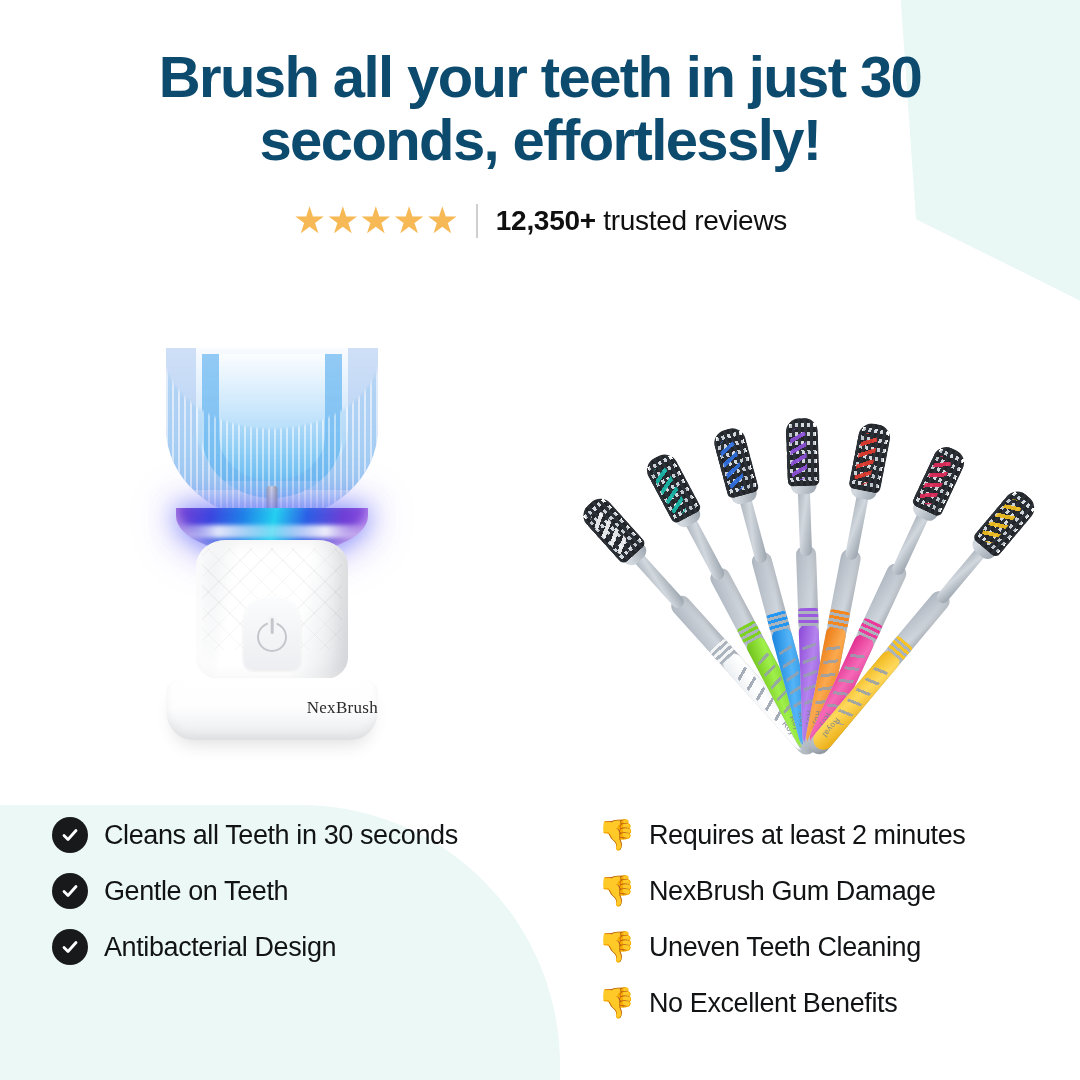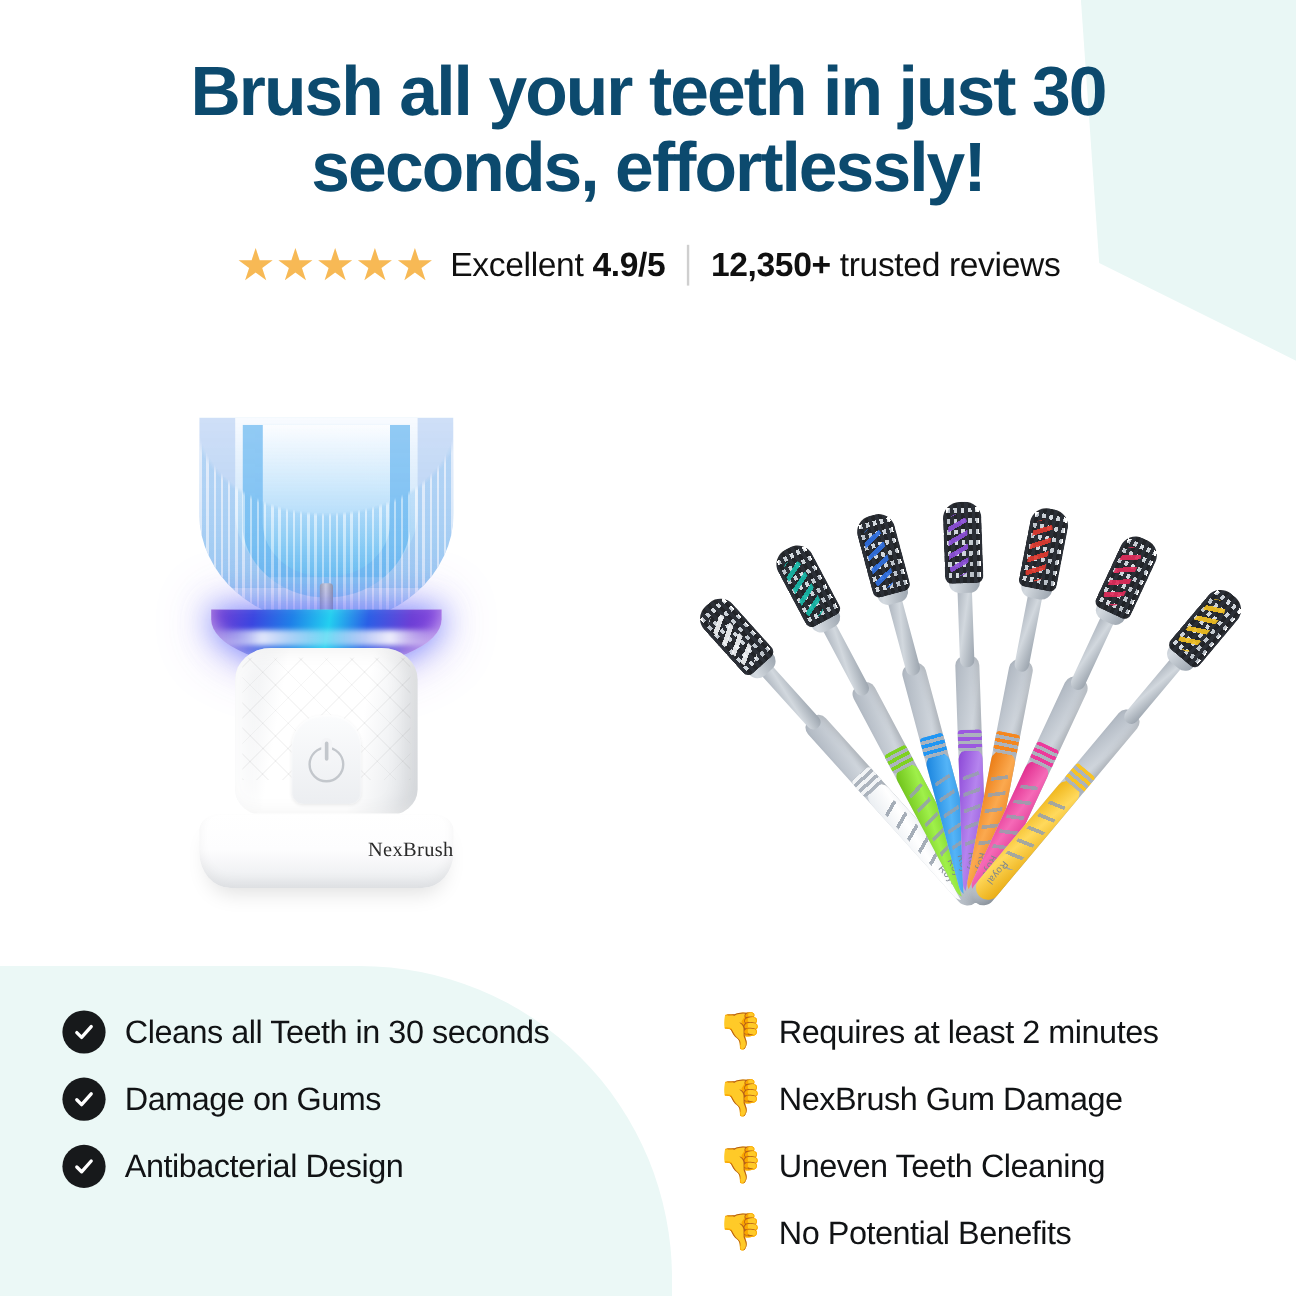--- a/index.html
+++ b/index.html
@@ -473,10 +473,6 @@
     <span class="star">★</span>
     <span class="star">★</span>
   </div>
-  <div class="rating-text">
-    <span>Excellent</span>
-    <span class="strong">4.9/5</span>
-  </div>
   <div class="rating-divider"></div>
   <div class="rating-text">
     <span class="strong">12,350+</span>

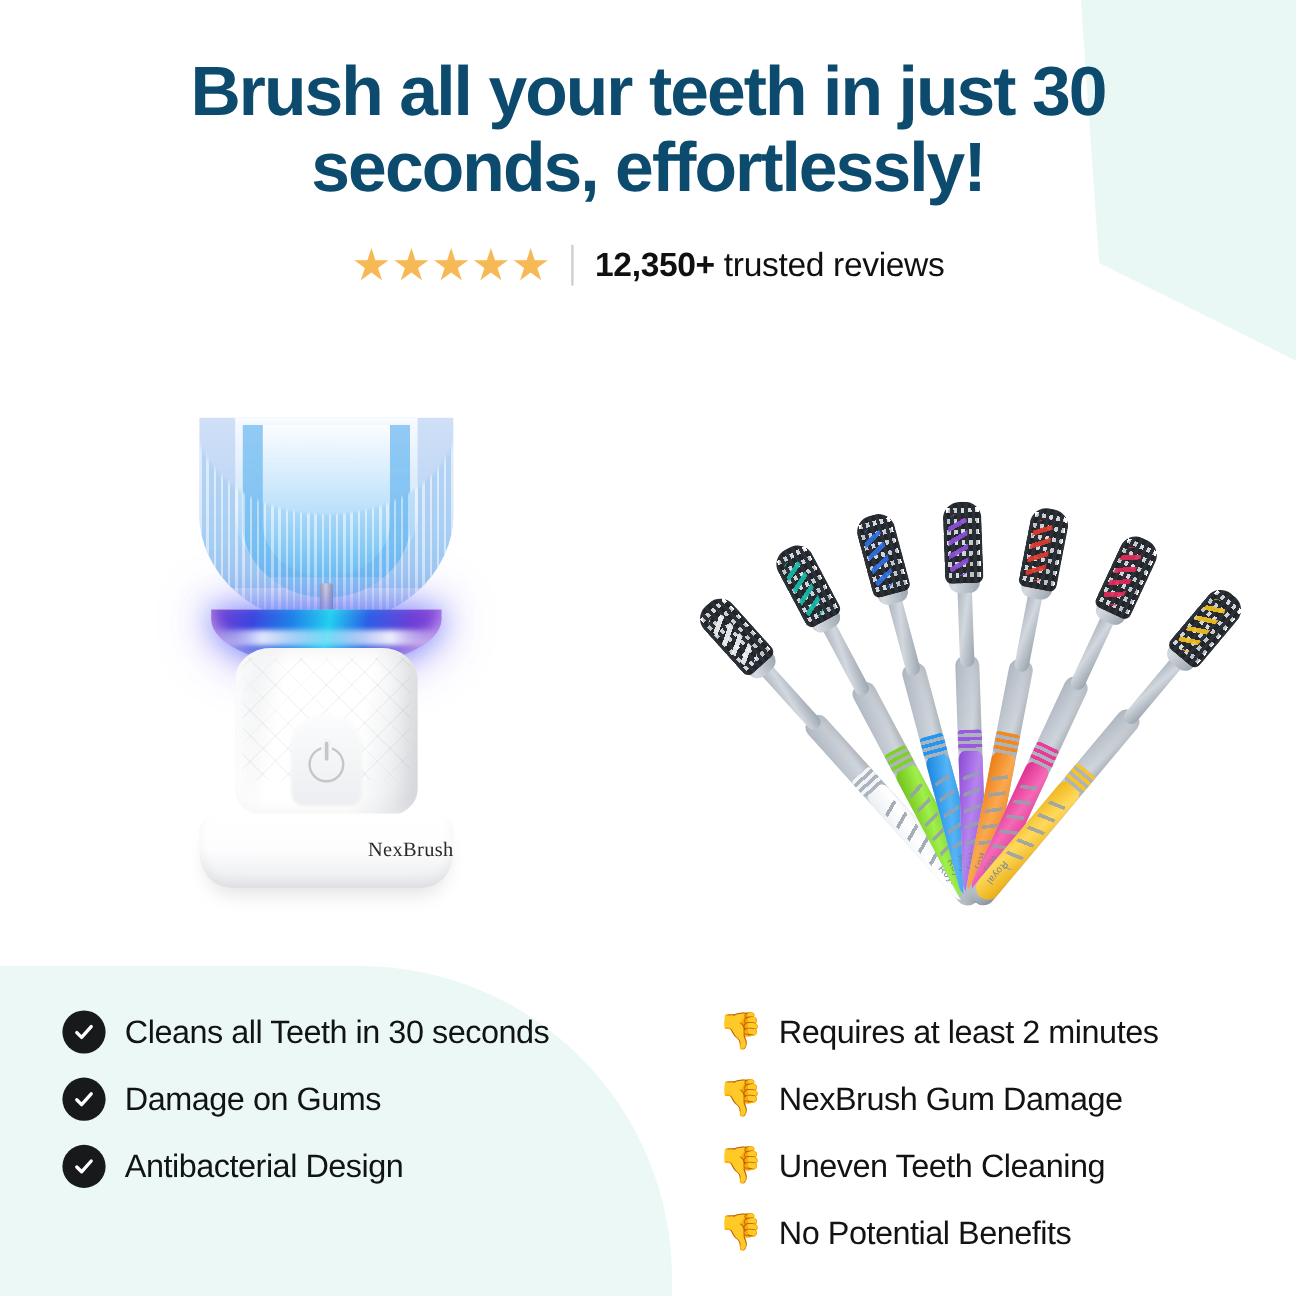--- a/index.html
+++ b/index.html
@@ -415,7 +415,7 @@
 
   .col {
     position: absolute;
-    top: 26px;
+    top: 1px;
   }
   .col-pros { left: 52px; width: 500px; }
   .col-cons { left: 598px; width: 440px; }

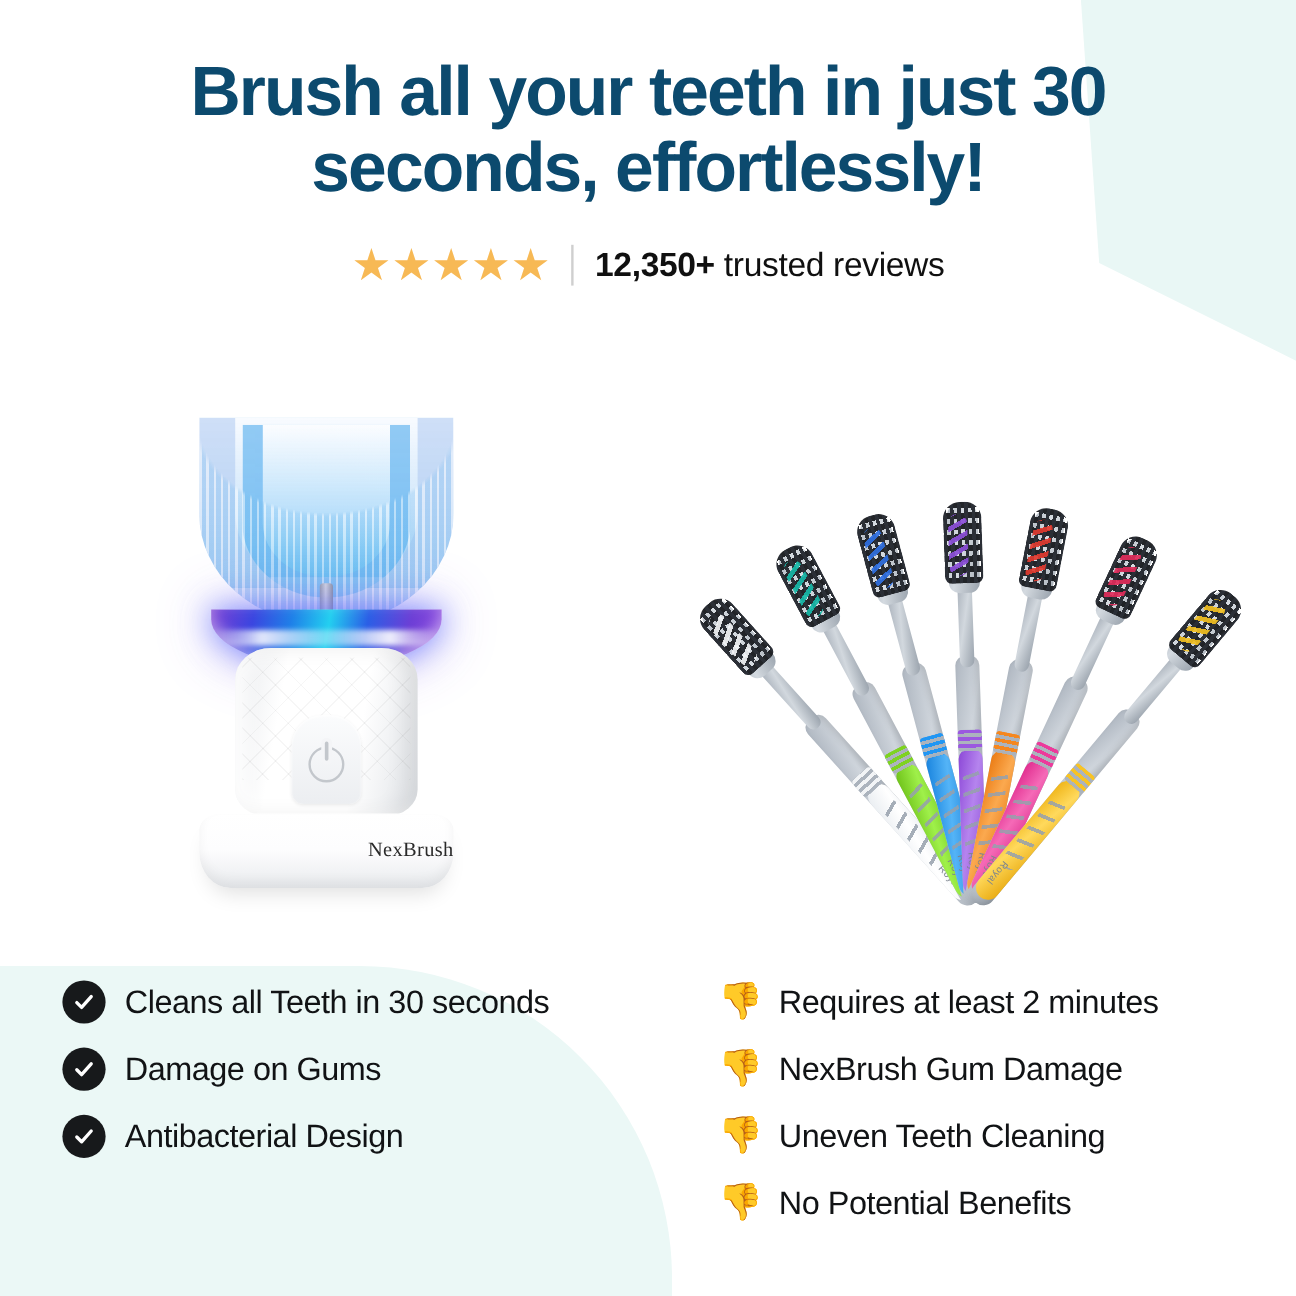--- a/index.html
+++ b/index.html
@@ -597,7 +597,7 @@
             <path d="M4 10.5 L8 14.5 L16 5.5" stroke="#fff" stroke-width="2.8" fill="none" stroke-linecap="round" stroke-linejoin="round"></path>
           </svg>
       </span>
-      <span class="item-label">Damage on Gums</span>
+      <span class="item-label">Gentle on Teeth</span>
     </div>
     <div class="item">
       <span class="check-icon">

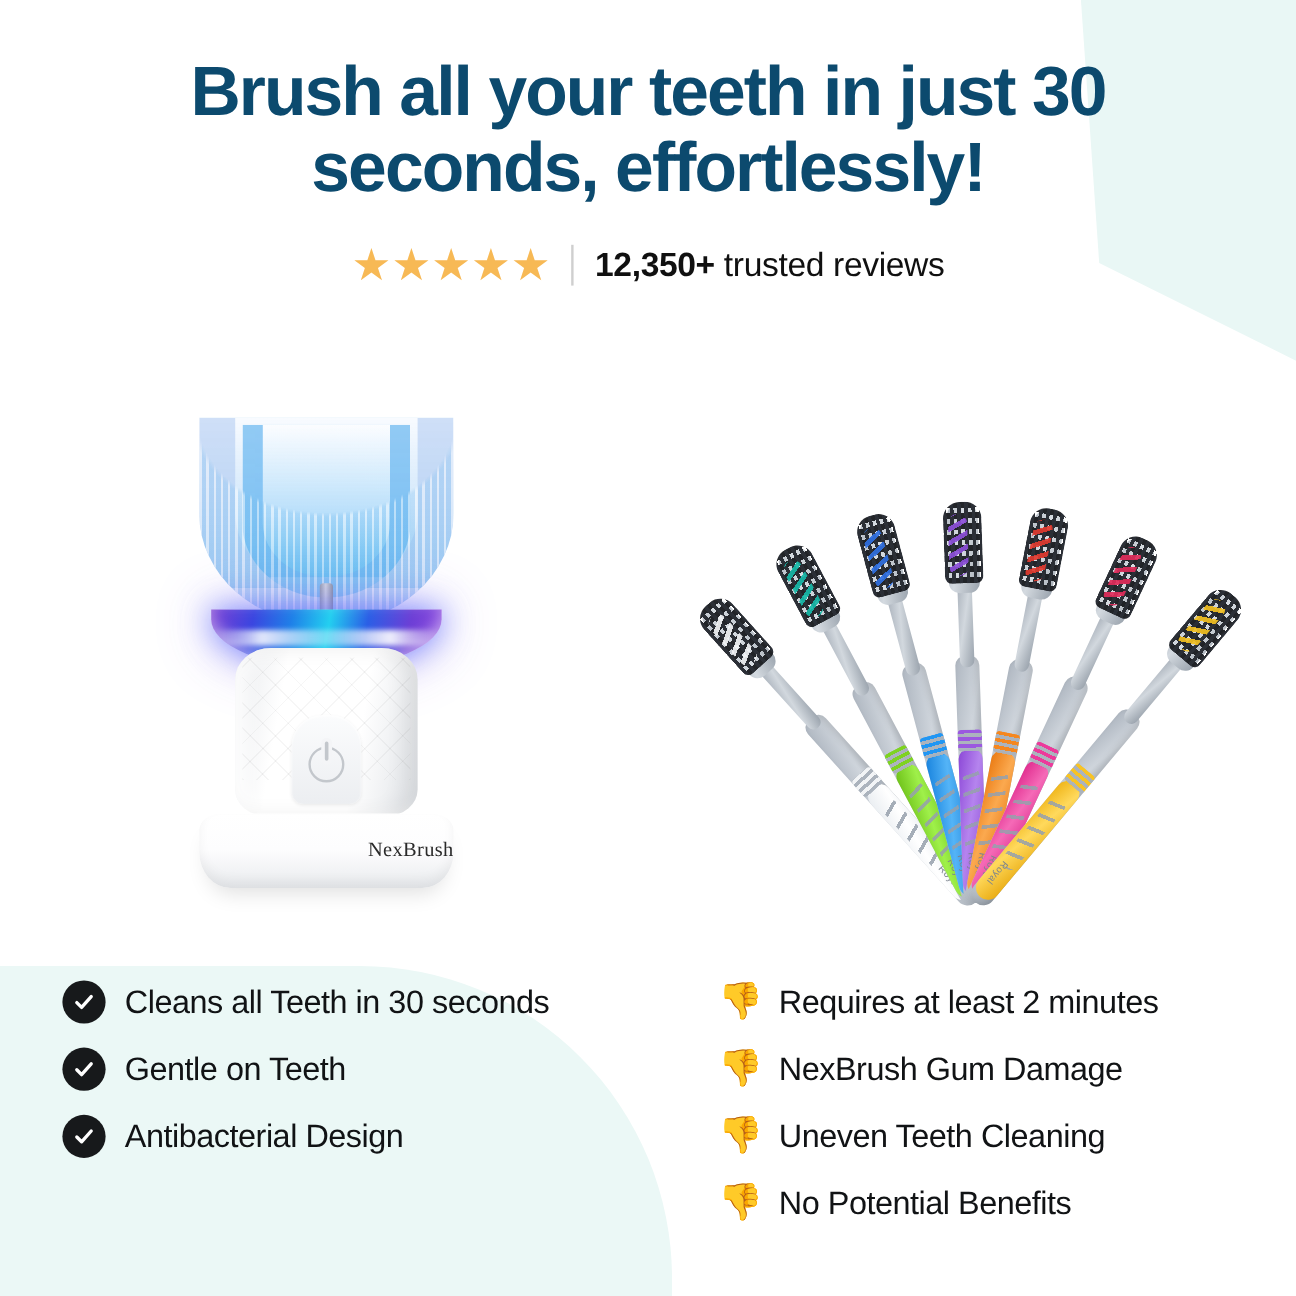--- a/index.html
+++ b/index.html
@@ -624,7 +624,7 @@
     </div>
     <div class="item">
       <span class="thumb-icon">👎</span>
-      <span class="item-label">No Potential Benefits</span>
+      <span class="item-label">No Excellent Benefits</span>
     </div>
   </div>
 </div>

